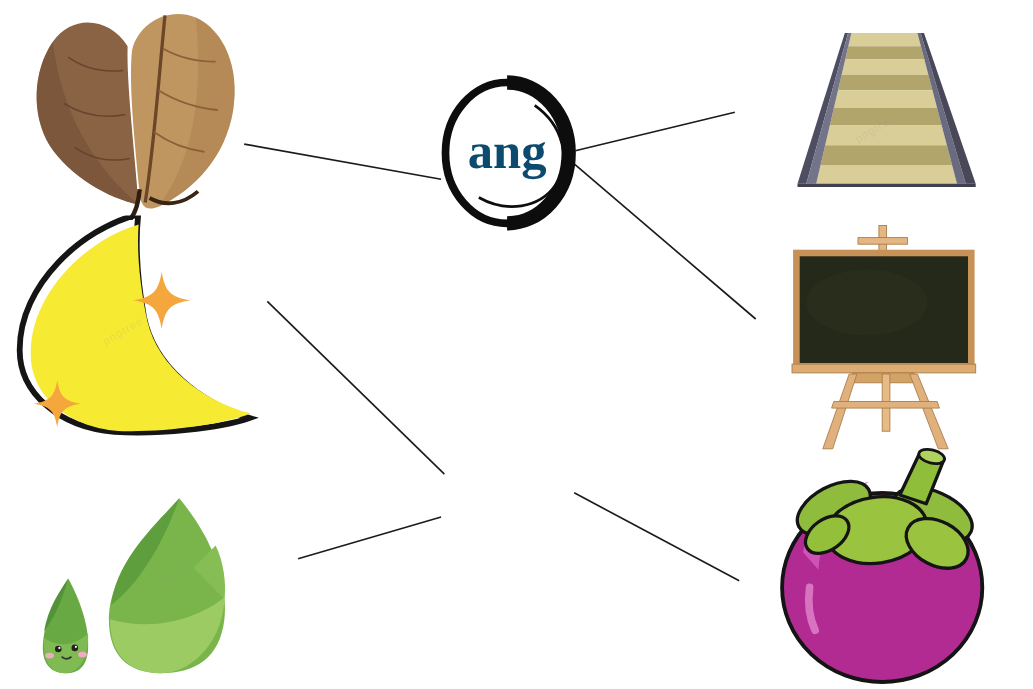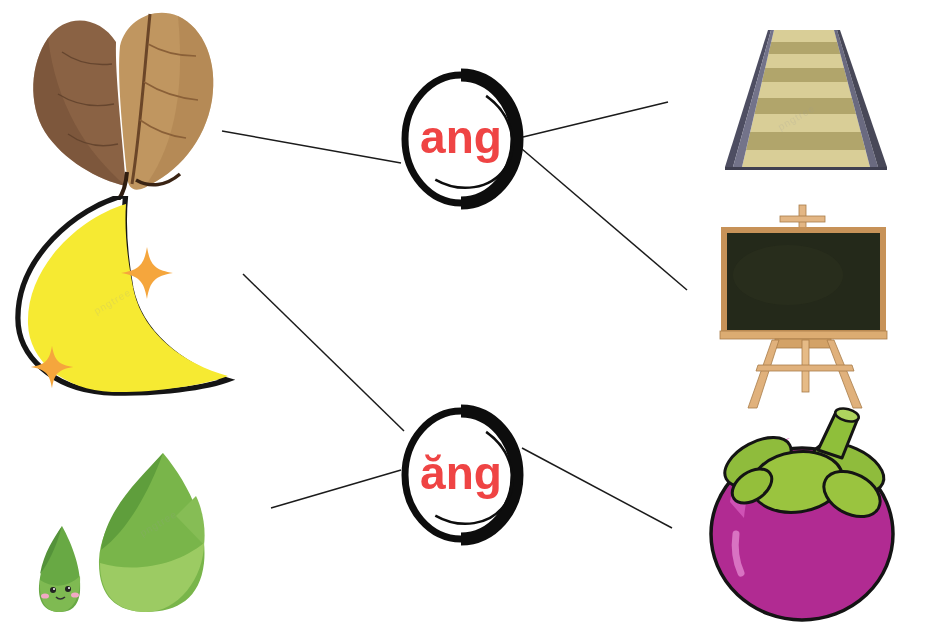--- a/index.html
+++ b/index.html
@@ -10,8 +10,8 @@
   .ring{position:absolute;z-index:3;width:140px;height:150px;}
   .ring-label{position:absolute;left:0;top:0;right:0;bottom:0;display:flex;
               align-items:center;justify-content:center;
-              font-family:Liberation Sans, sans-serif;font-weight:700;font-size:46px;
-              color:#ef4444;padding-bottom:4px;}
+              font-family:Liberation Serif, serif;font-weight:700;font-size:46px;
+              color:#0c4a6e;padding-bottom:4px;}
   .watermark{position:absolute;font-family:"Liberation Sans", sans-serif;
              font-size:10px;color:#9a9a9a;opacity:.18;transform:rotate(-30deg);
              letter-spacing:1px;pointer-events:none;}

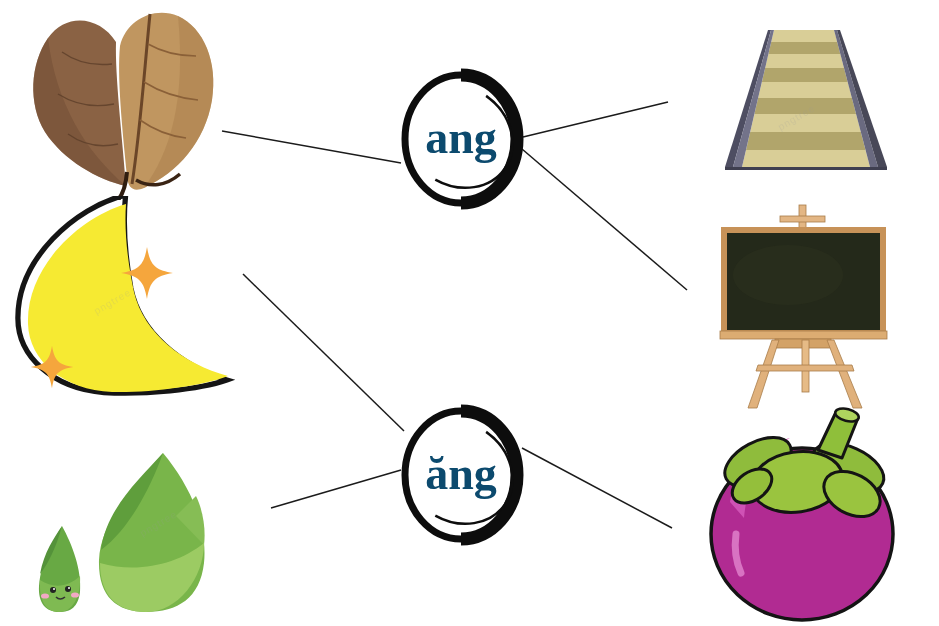--- a/index.html
+++ b/index.html
@@ -139,14 +139,6 @@
     <div class="ring-label">ang</div>
   </div>
 
-  <div class="ring" style="left:391px;top:400px">
-    <svg width="140" height="150" viewBox="0 0 140 150">
-      <ellipse cx="70" cy="75" rx="56" ry="64" fill="#ffffff" stroke="#0d0d0d" stroke-width="7"></ellipse>
-      <path d="M70,11 A56,64 0 0 1 70,139" fill="none" stroke="#0d0d0d" stroke-width="13"></path>
-      <ellipse cx="67" cy="72" rx="49" ry="57" fill="none" stroke="#0d0d0d" stroke-width="2.5" stroke-dasharray="160 300" transform="rotate(-55 67 72)"></ellipse>
-    </svg>
-    <div class="ring-label">ăng</div>
-  </div>
 
 </div>
 

